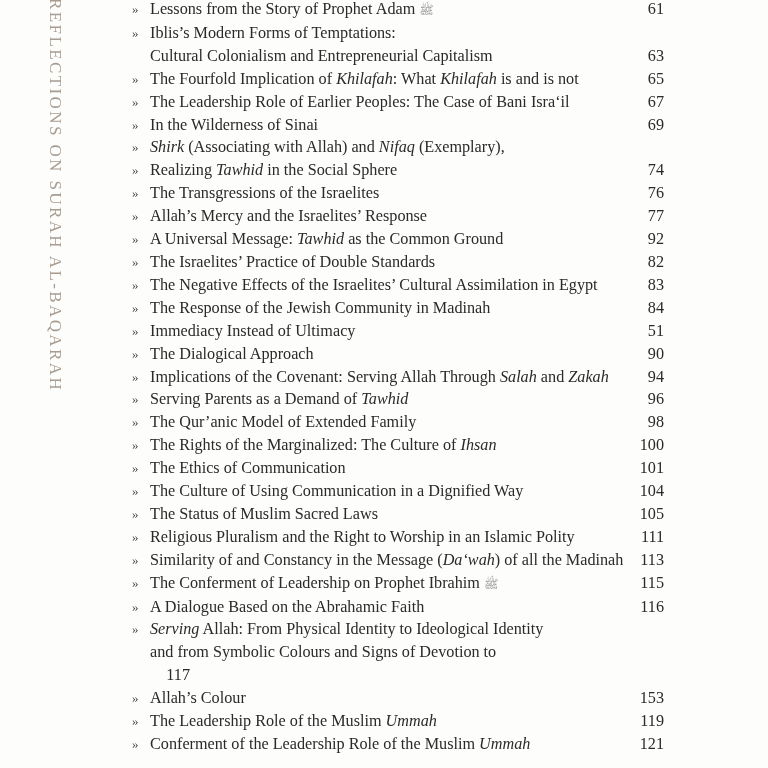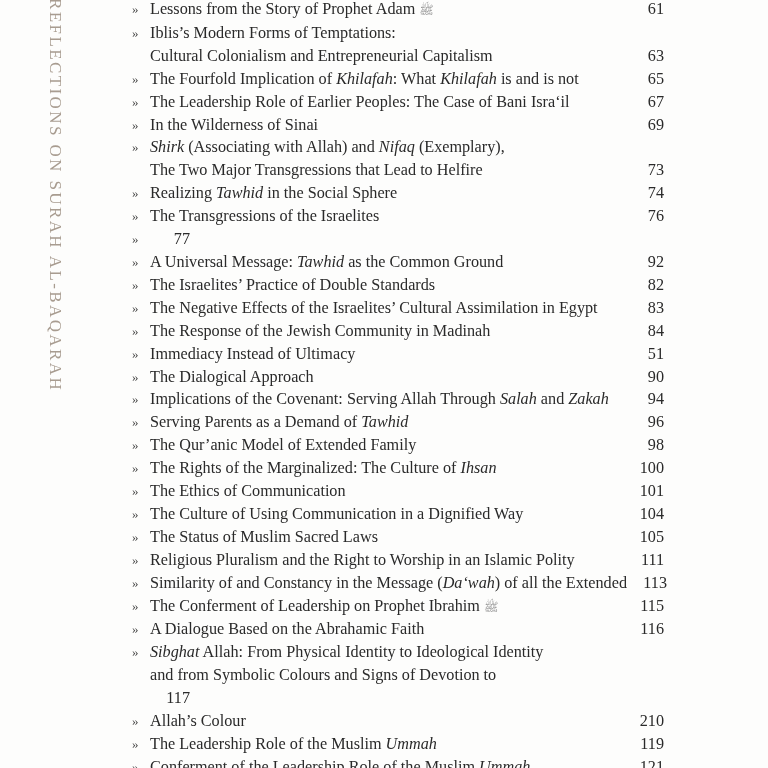--- a/index.html
+++ b/index.html
@@ -113,10 +113,6 @@
           <span class="txt"><i>Shirk</i><span> (Associating with Allah) and </span><i>Nifaq</i><span> (Exemplary),</span></span>
           <span class="pg"></span>
         </div>
-        <div class="line">
-          <span class="txt"><span>The Two Major Transgressions that Lead to Helfire</span></span>
-          <span class="pg">73</span>
-        </div>
       </div>
     </div>
     <div class="entry">

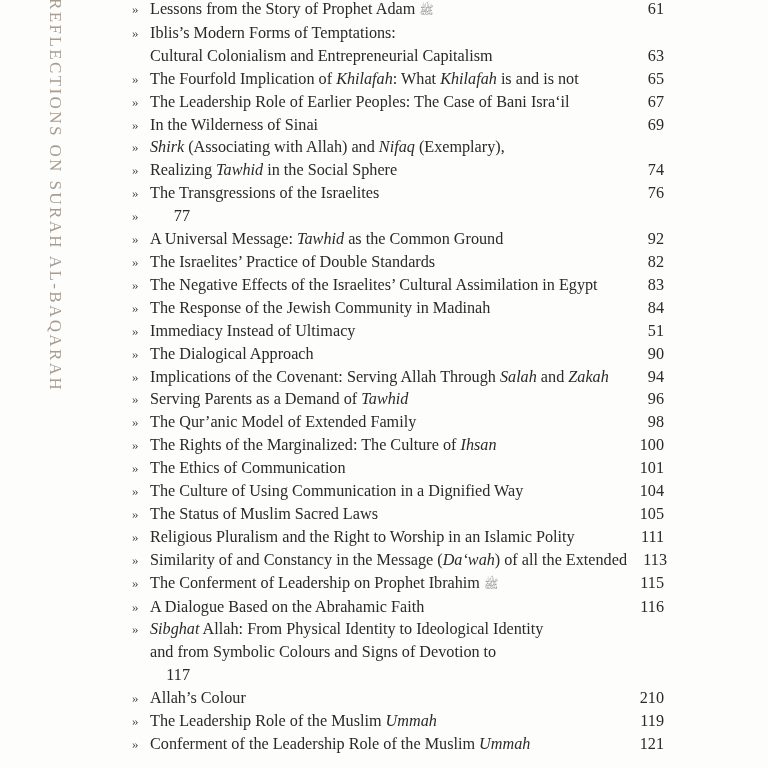--- a/index.html
+++ b/index.html
@@ -137,6 +137,7 @@
       <span class="chev">»</span>
       <div class="lines">
         <div class="line">
+          <span class="txt"><span>Allah’s Mercy and the Israelites’ Response</span></span>
           <span class="pg">77</span>
         </div>
       </div>

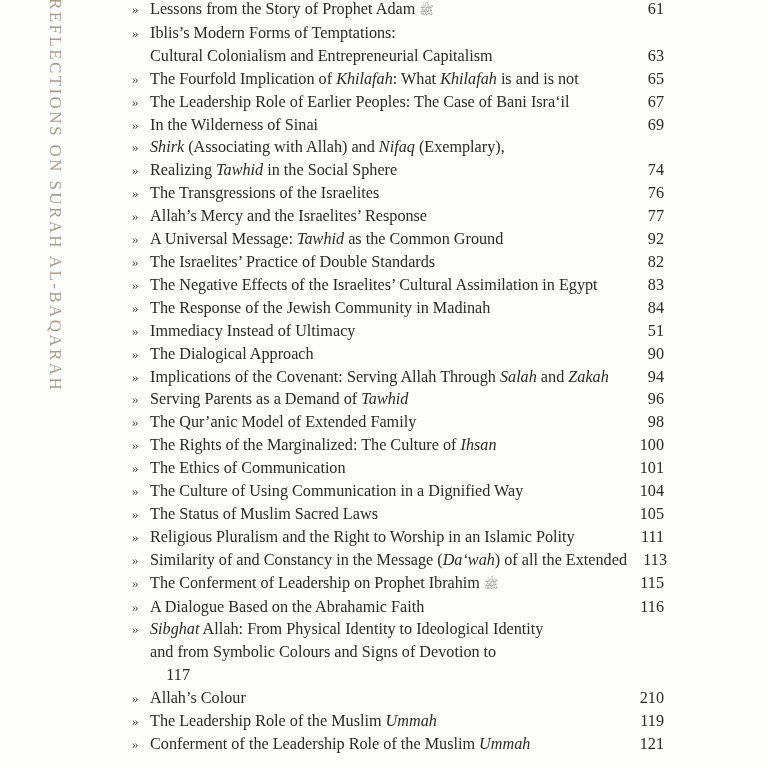--- a/index.html
+++ b/index.html
@@ -272,7 +272,7 @@
       <span class="chev">»</span>
       <div class="lines">
         <div class="line">
-          <span class="txt"><span>Similarity of and Constancy in the Message (</span><i>Da‘wah</i><span>) of all the Extended</span></span>
+          <span class="txt"><span>Similarity of and Constancy in the Message (</span><i>Da‘wah</i><span>) of all the Madinah</span></span>
           <span class="pg">113</span>
         </div>
       </div>

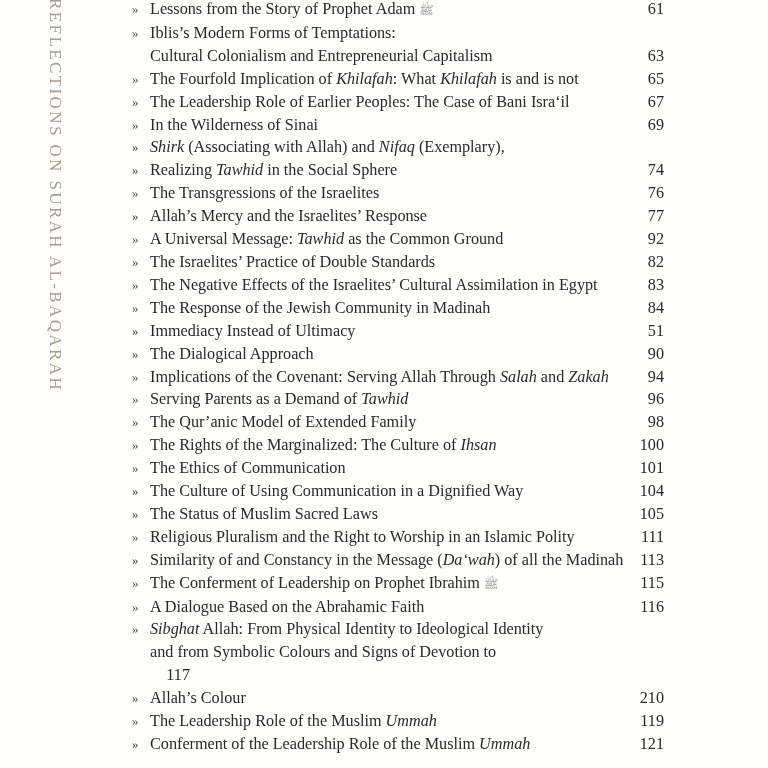--- a/index.html
+++ b/index.html
@@ -299,7 +299,7 @@
       <span class="chev">»</span>
       <div class="lines">
         <div class="line">
-          <span class="txt"><i>Sibghat</i><span> Allah: From Physical Identity to Ideological Identity</span></span>
+          <span class="txt"><i>Serving</i><span> Allah: From Physical Identity to Ideological Identity</span></span>
           <span class="pg"></span>
         </div>
         <div class="line">

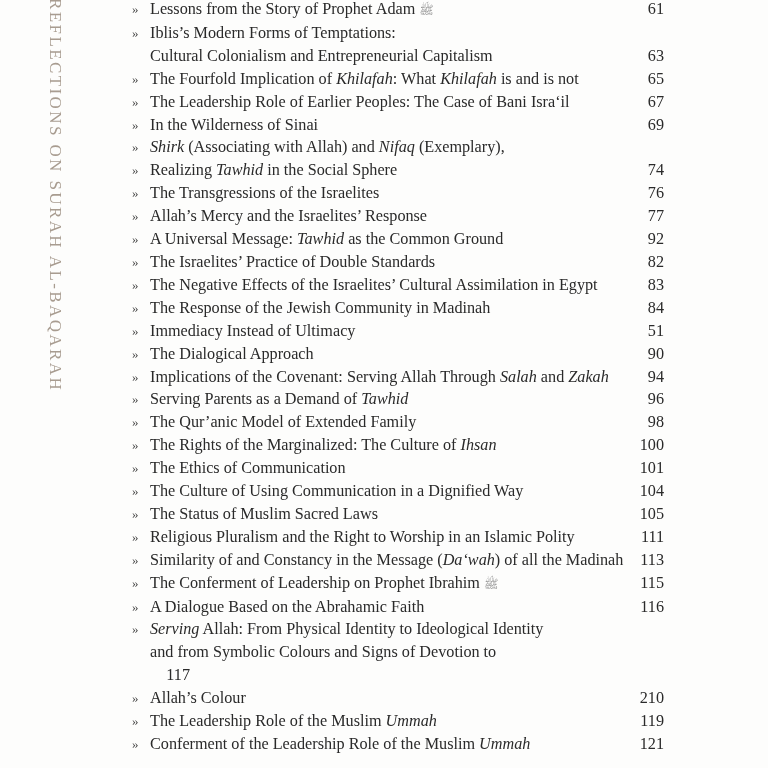--- a/index.html
+++ b/index.html
@@ -316,7 +316,7 @@
       <div class="lines">
         <div class="line">
           <span class="txt"><span>Allah’s Colour</span></span>
-          <span class="pg">210</span>
+          <span class="pg">153</span>
         </div>
       </div>
     </div>

